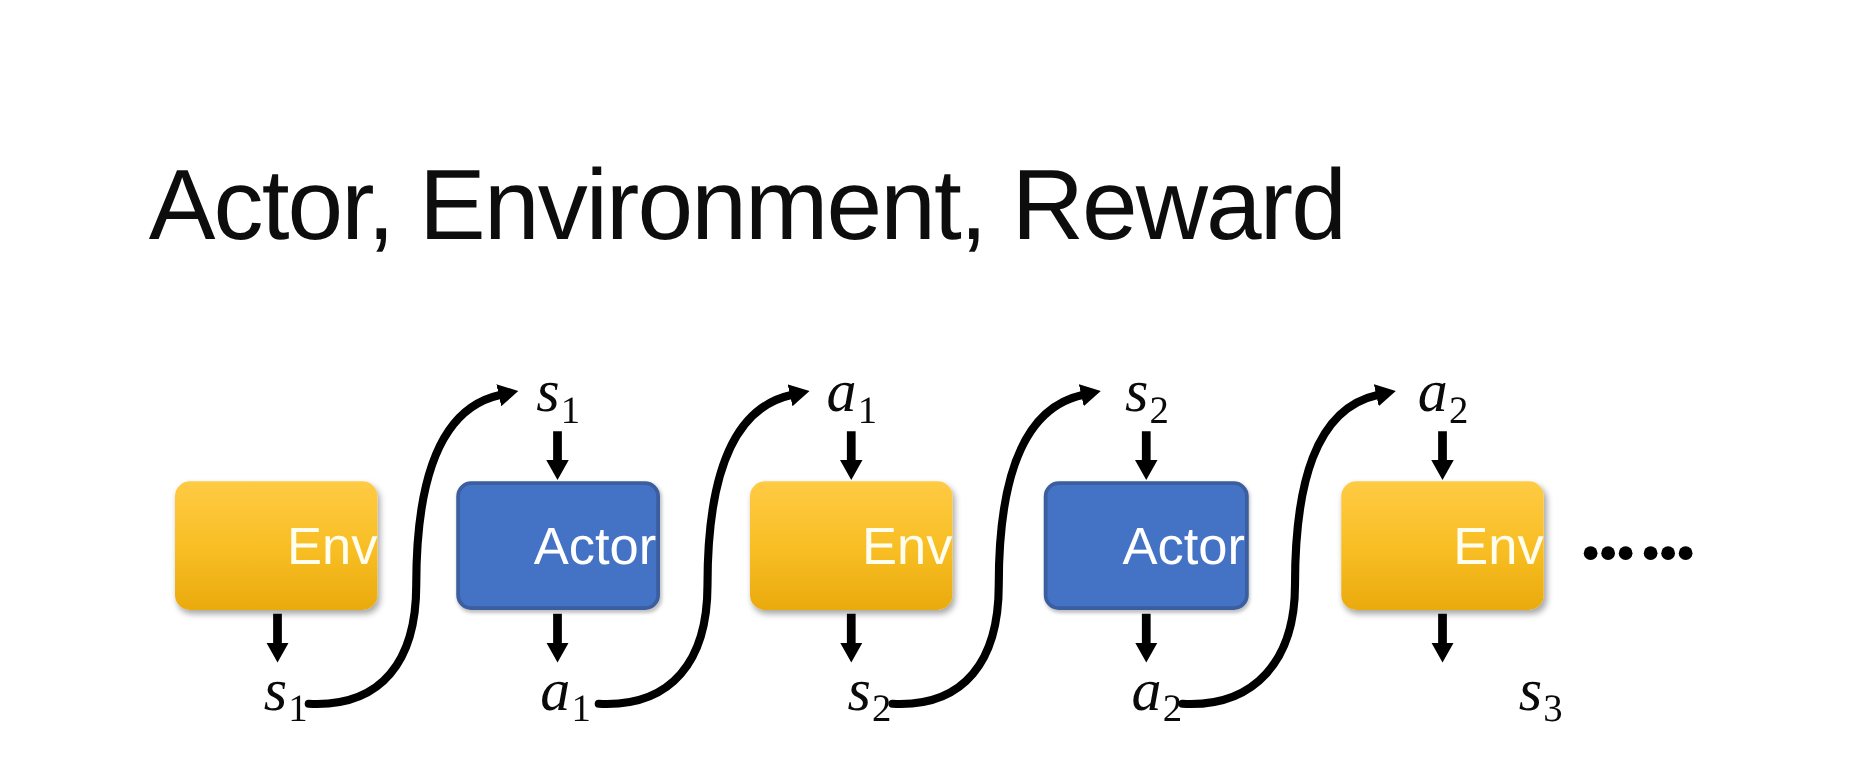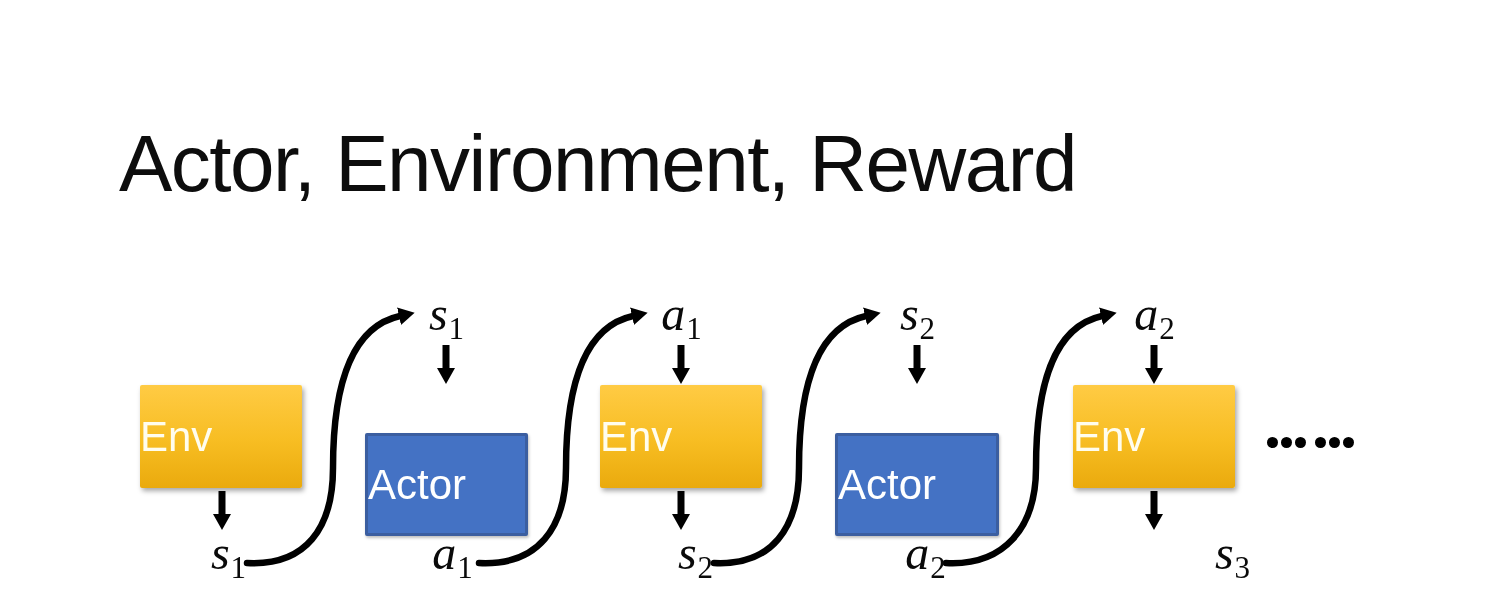--- a/index.html
+++ b/index.html
@@ -48,9 +48,9 @@
     height: 103px;
     display: flex;
     align-items: center;
-    justify-content: flex-start;
+    justify-content: flex-end;
     font-size: 42px;
-    border-radius: 2px;
+    border-radius: 12px;
     box-sizing: border-box;
   }
   .box.env {

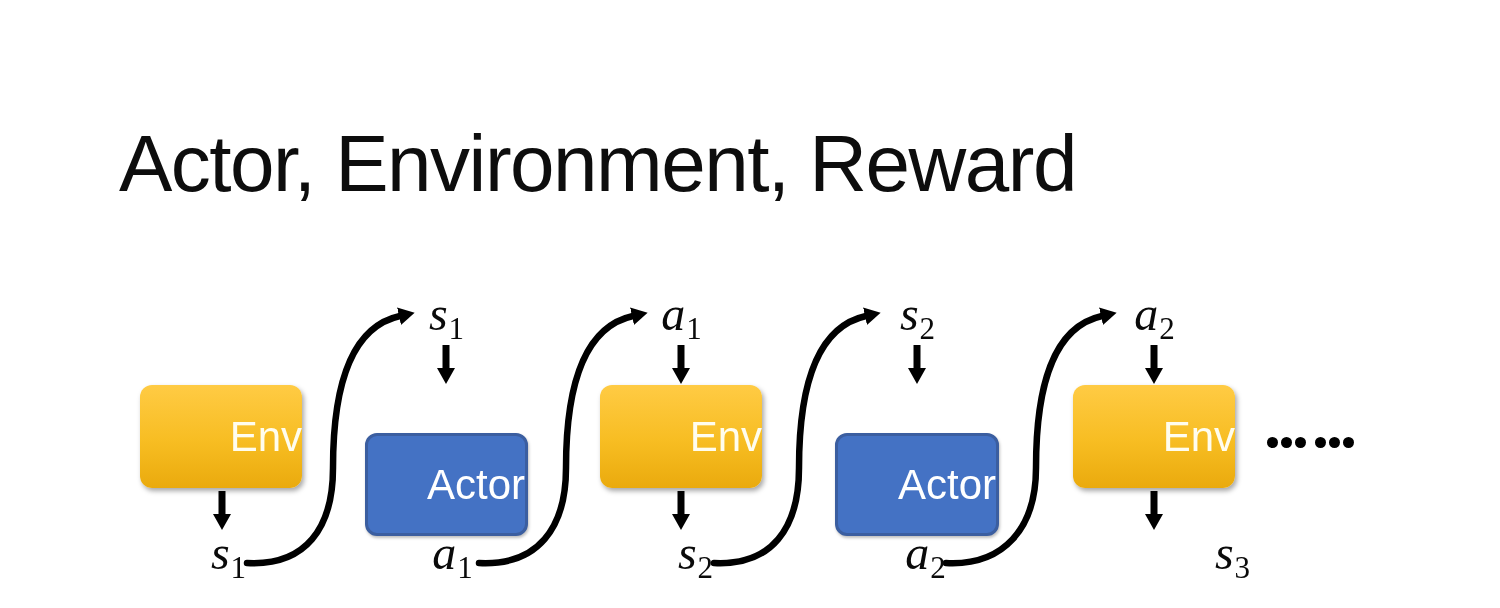--- a/index.html
+++ b/index.html
@@ -63,7 +63,6 @@
     border: 3px solid var(--actor-border, #3B5EA0);
     color: var(--actor-text, #ffffff);
     box-shadow: 1px 2px 3px rgba(0,0,0,0.25);
-    margin-top: 48px;
   }
   .mlabel {
     position: absolute;

